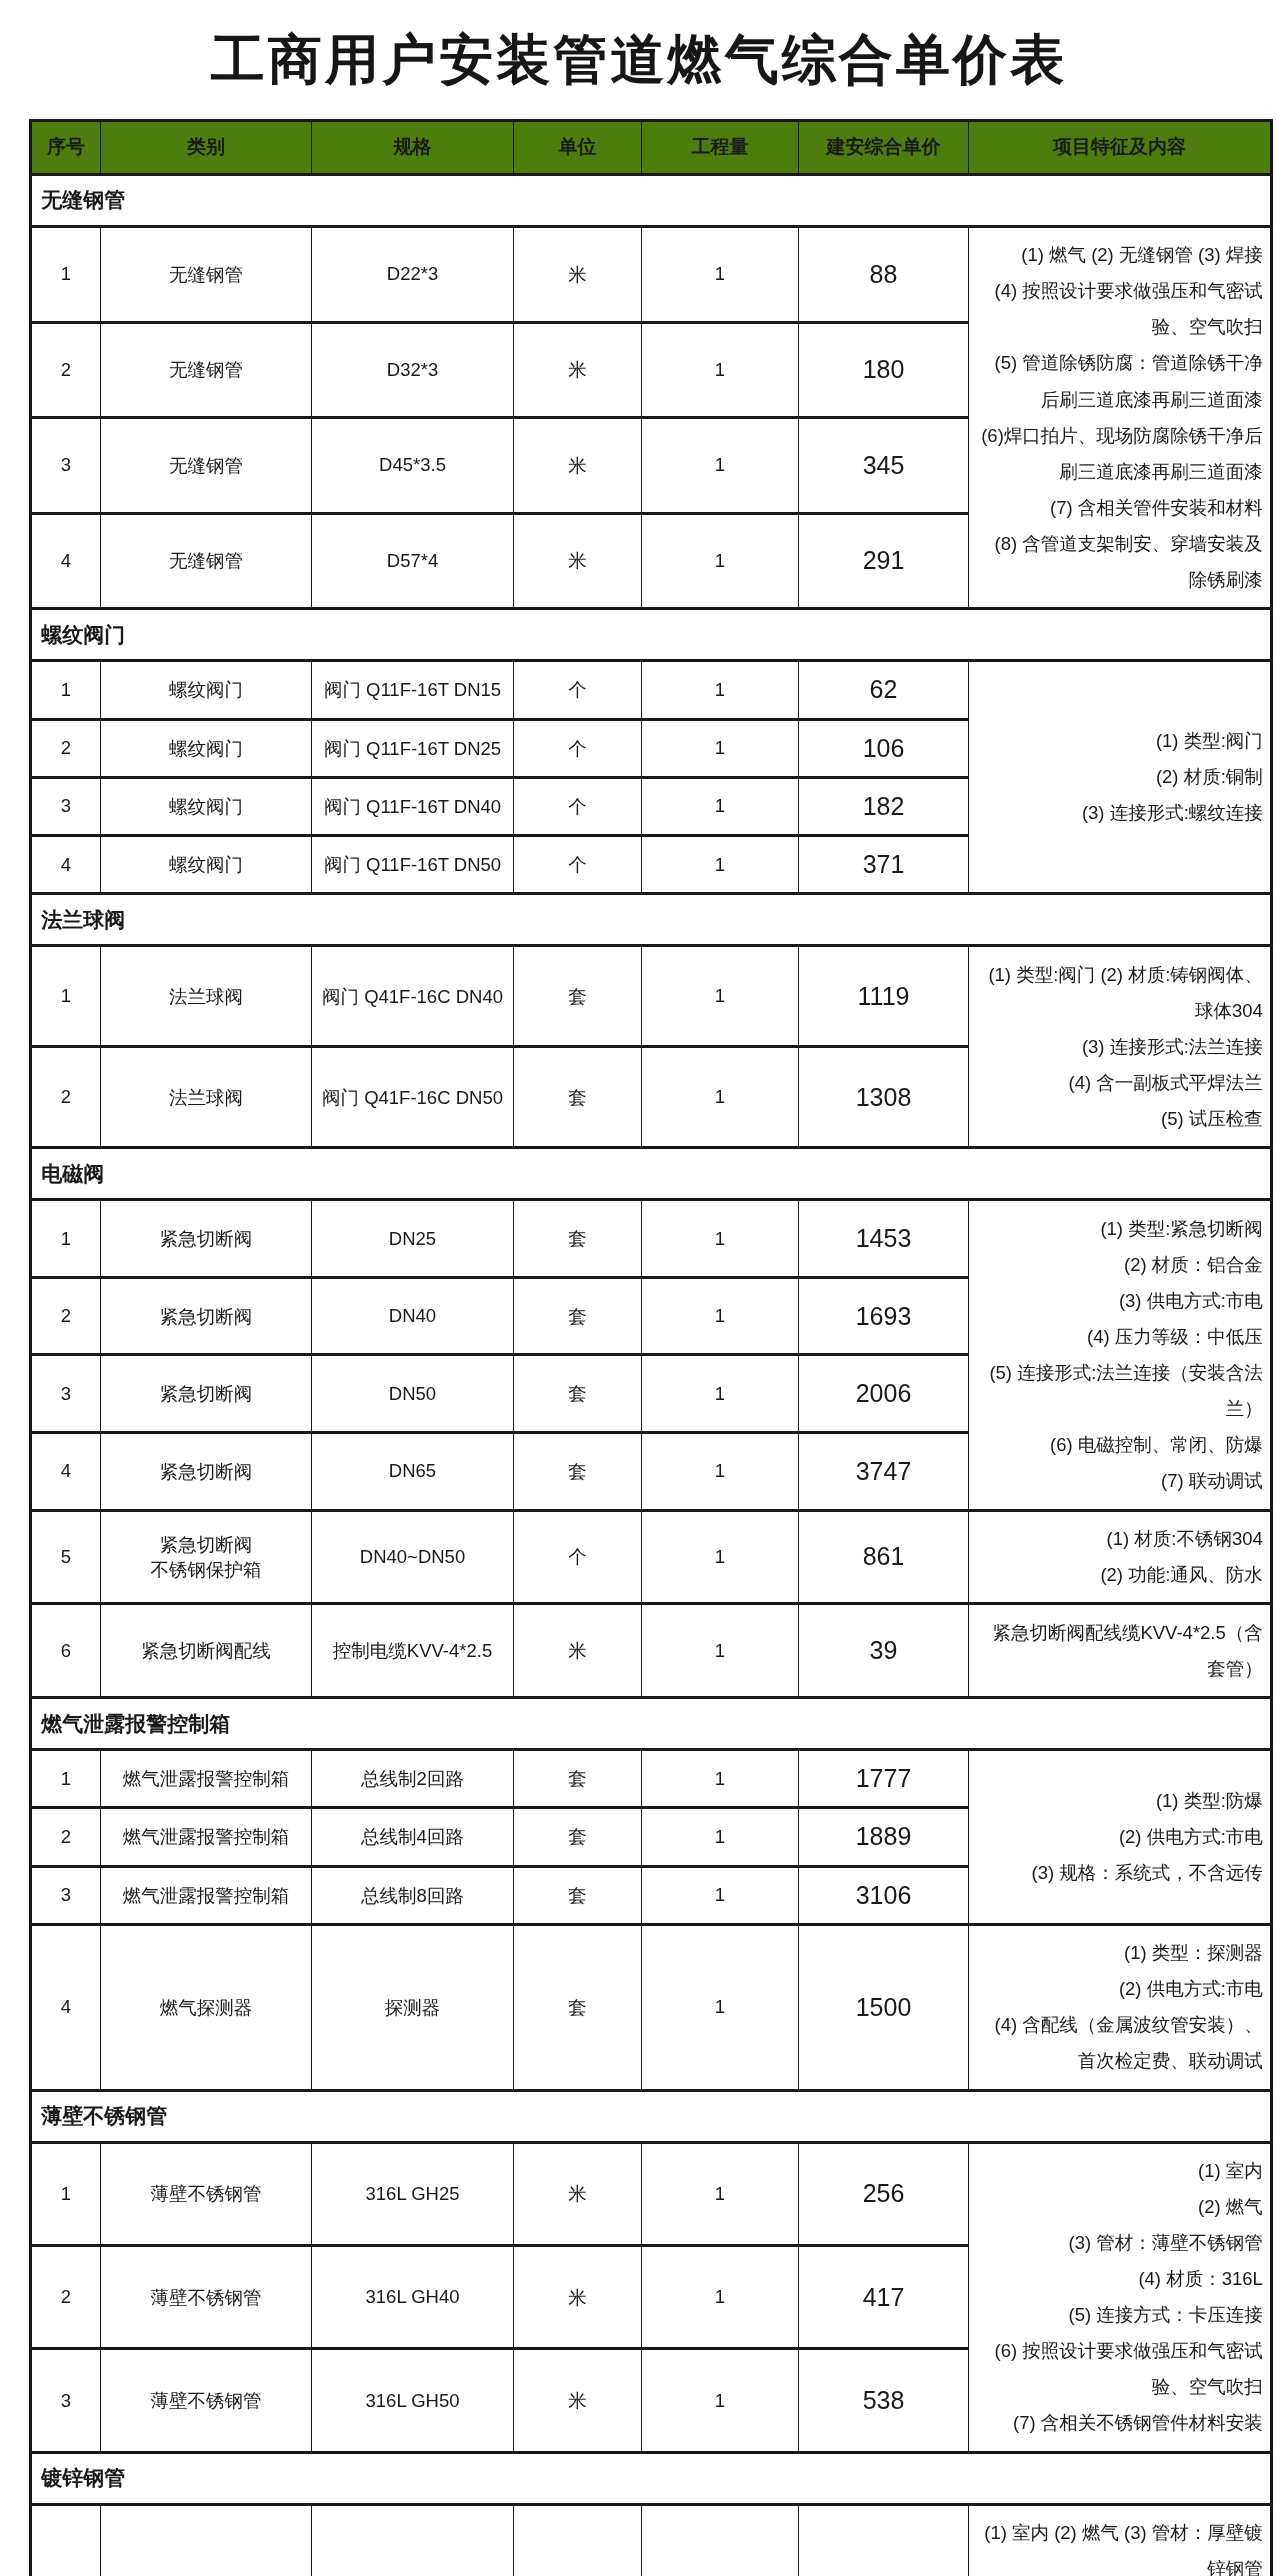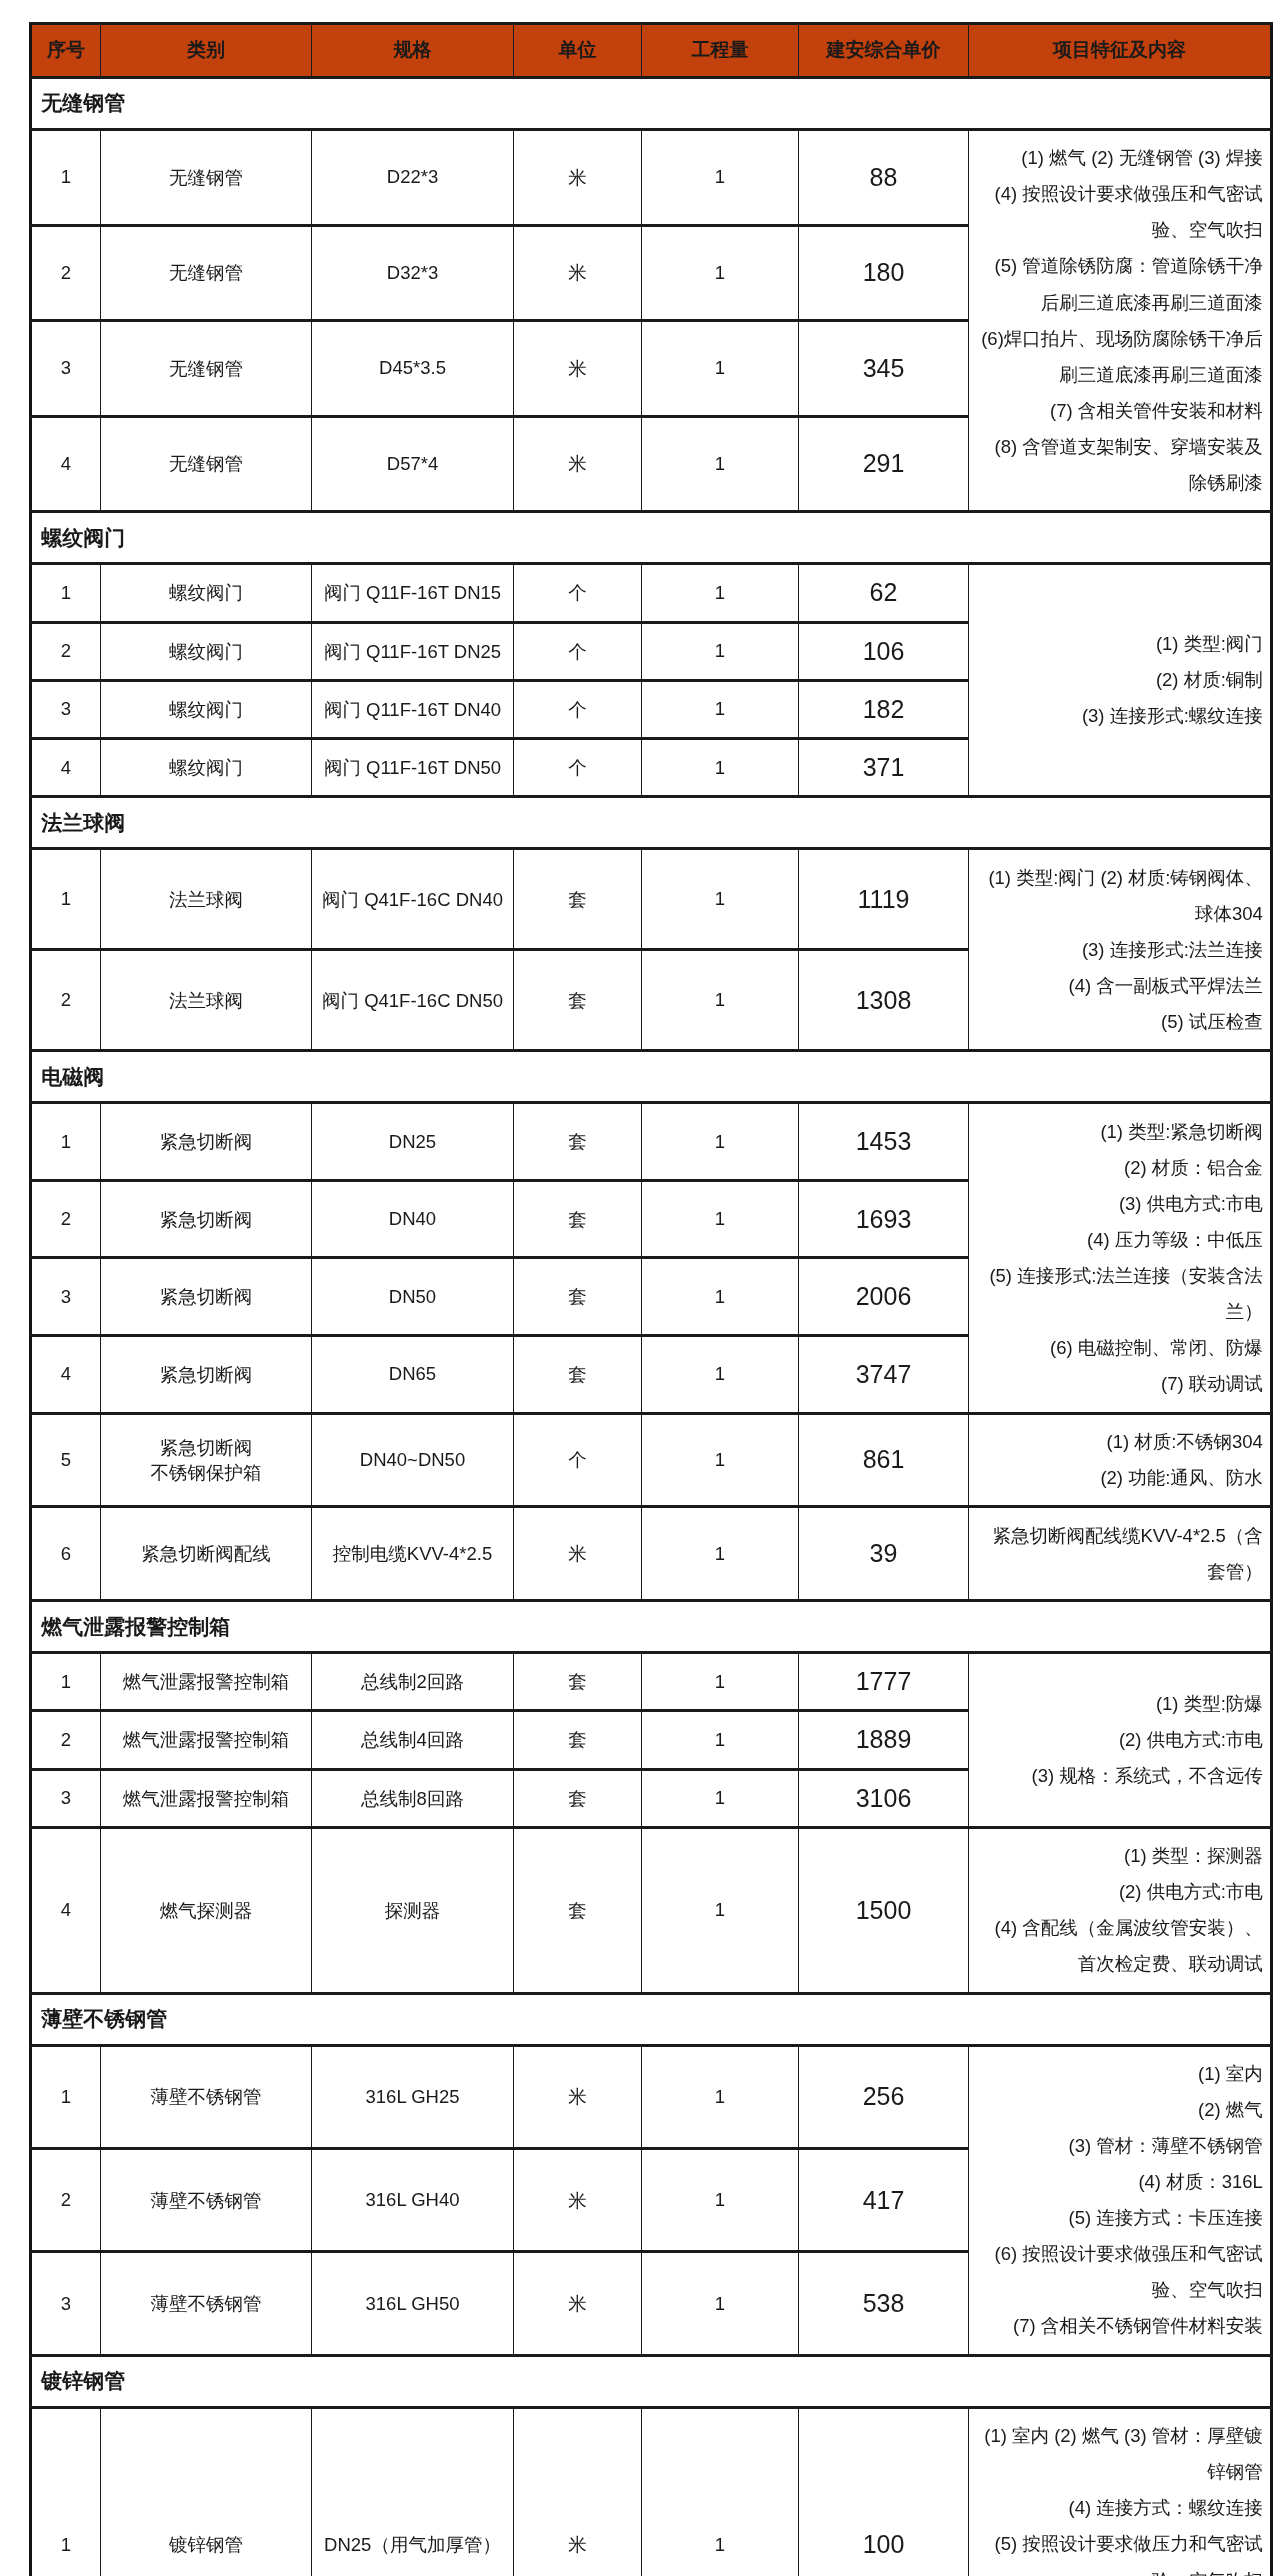--- a/index.html
+++ b/index.html
@@ -40,6 +40,7 @@
 
 <div class="page">
 
+  <h1 class="page-title">工商用户安装管道燃气综合单价表</h1>
 
   <table class="price-table">
     <colgroup>

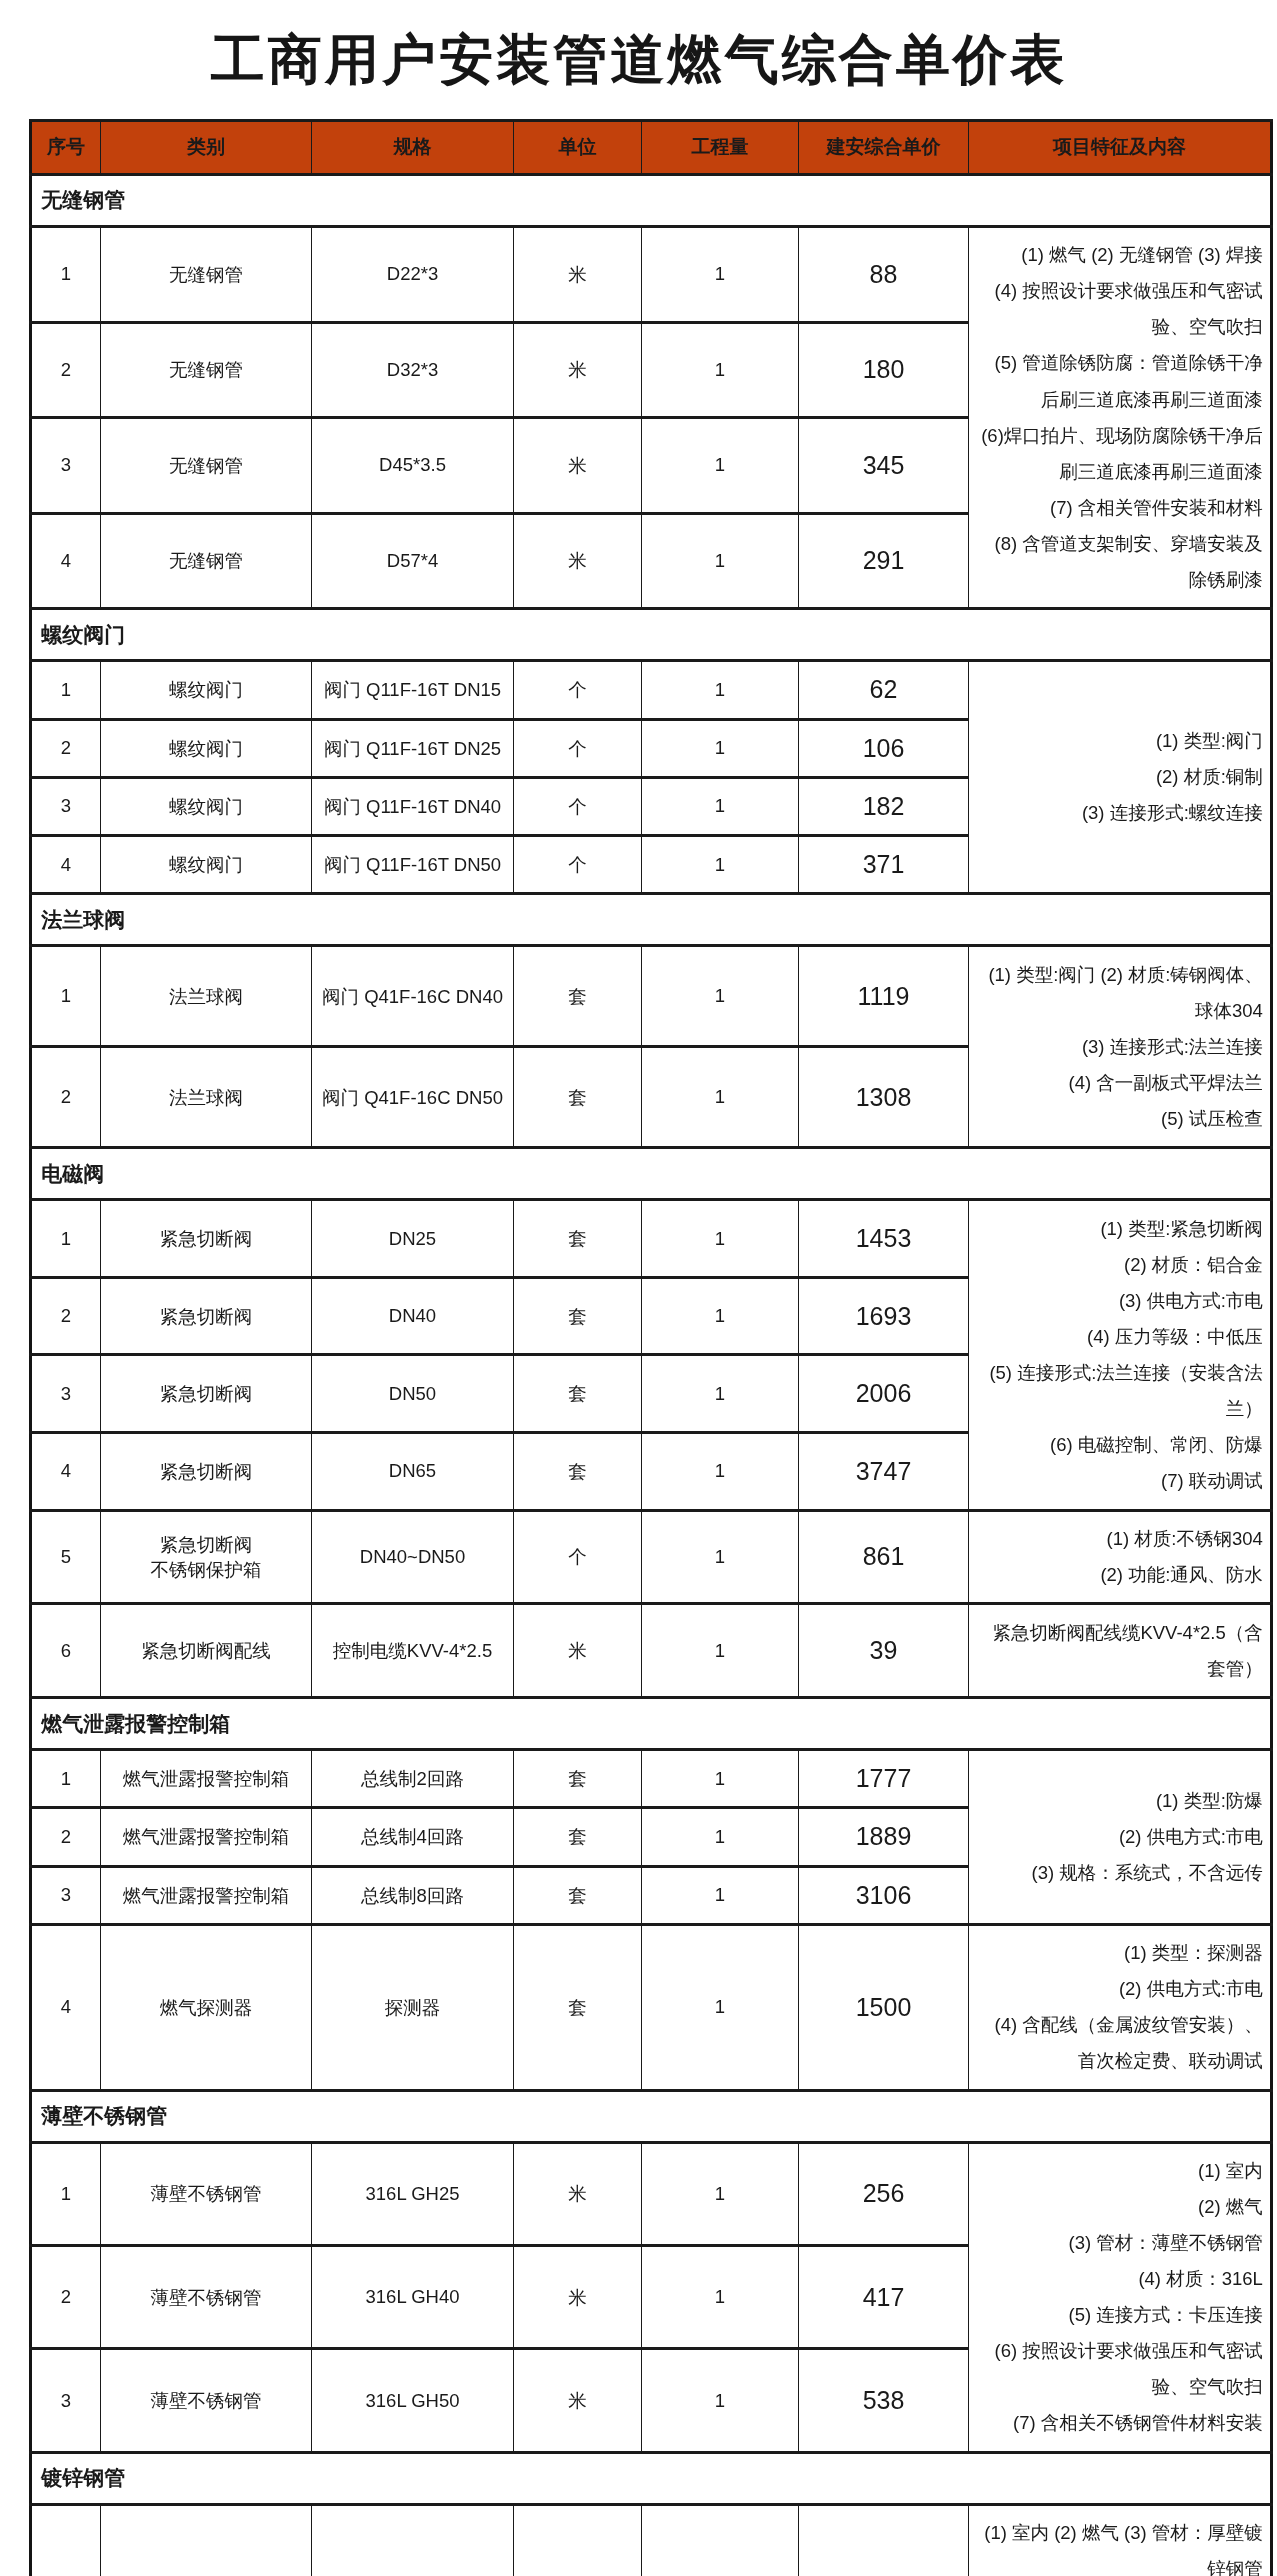--- a/index.html
+++ b/index.html
@@ -21,7 +21,7 @@
     padding:3.1px 5.2px; vertical-align:middle; text-align:center;
     word-break:break-all;
   }
-  .price-table thead th { height:45px; font-size:19px; font-weight:700; background:#c2410c; }
+  .price-table thead th { height:45px; font-size:19px; font-weight:700; background:#4d7c0f; }
   tr.section-row td {
     height:43px; font-size:21px; font-weight:700; text-align:left; padding-left:9.3px;
     background:#ffffff;

